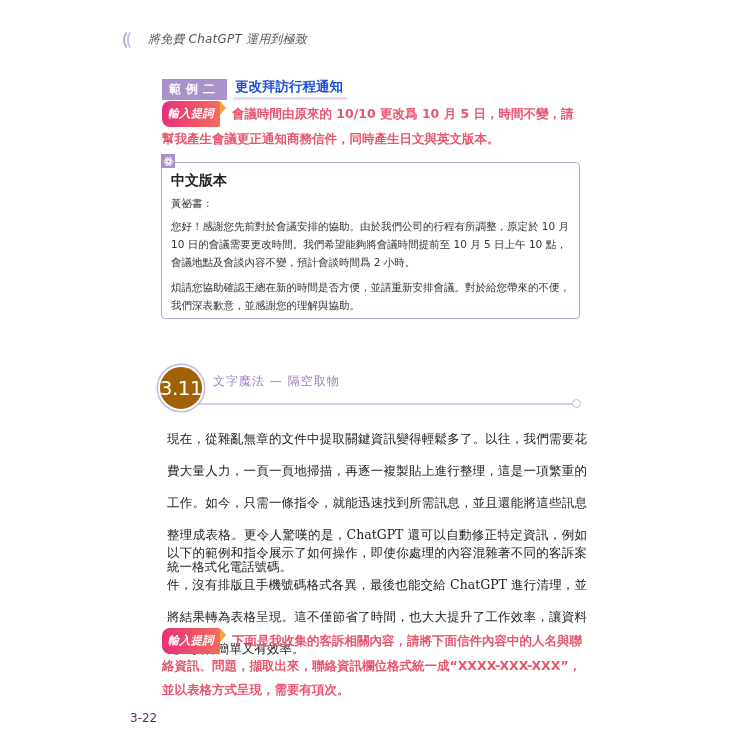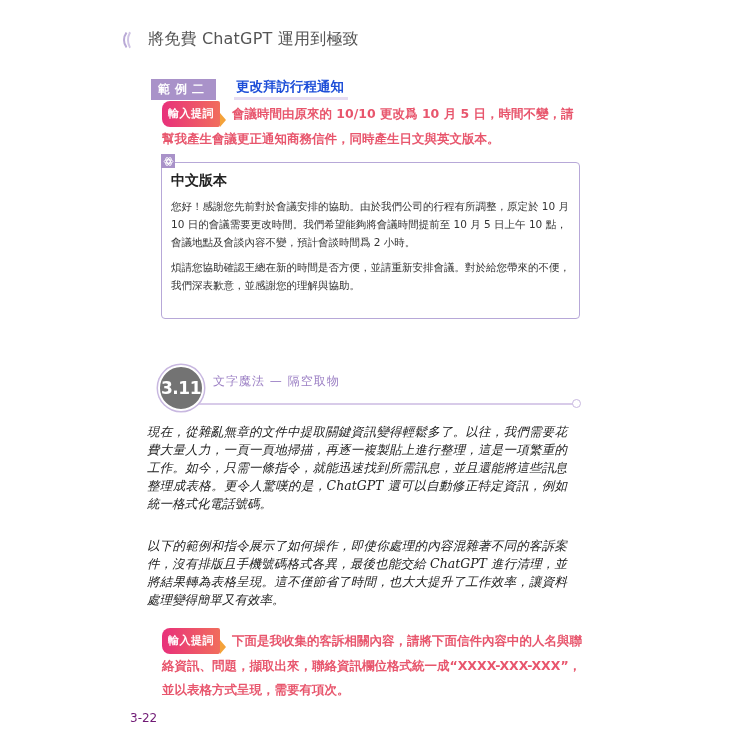--- a/index.html
+++ b/index.html
@@ -10,7 +10,7 @@
   .header { position: absolute; left: 123px; top: 27px; display: flex; align-items: center; }
   .header .arcs { width: 20px; height: 24px; position: relative; margin-right: 5px; }
   .header .arcs span { position: absolute; top: 2px; border: 2px solid #b9a9d6; border-right: none; border-top-color: transparent; border-bottom-color: transparent; border-radius: 50%; }
-  .header .title { font-size: 16px; color: #555; letter-spacing: 0.2px; }
+  .header .title { font-size: 12px; color: #555; letter-spacing: 0.2px; font-style: italic; }
 
   .example-head { position: absolute; left: 151px; top: 78px; display: flex; align-items: center; gap: 12px; }
   .example-badge { background: #a992c9; color: #fff; font-size: 12px; font-weight: bold; padding: 2px 7px; letter-spacing: 5px; }

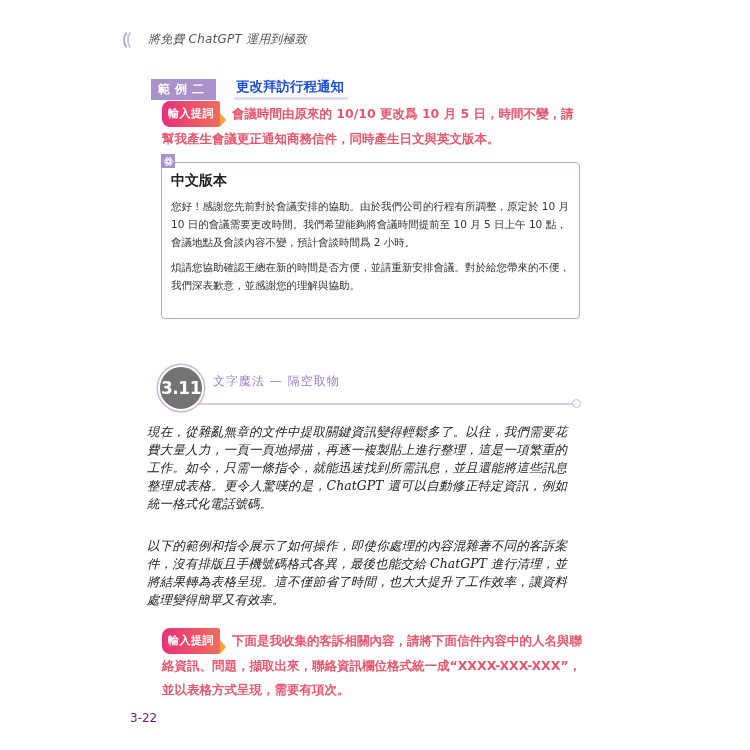--- a/index.html
+++ b/index.html
@@ -12,7 +12,7 @@
   .header .arcs span { position: absolute; top: 2px; border: 2px solid #b9a9d6; border-right: none; border-top-color: transparent; border-bottom-color: transparent; border-radius: 50%; }
   .header .title { font-size: 12px; color: #555; letter-spacing: 0.2px; font-style: italic; }
 
-  .example-head { position: absolute; left: 151px; top: 78px; display: flex; align-items: center; gap: 12px; }
+  .example-head { position: absolute; left: 162px; top: 78px; display: flex; align-items: center; }
   .example-badge { background: #a992c9; color: #fff; font-size: 12px; font-weight: bold; padding: 2px 7px; letter-spacing: 5px; }
   .example-title { font-size: 13.5px; font-weight: bold; color: #1d4ed8; margin-left: 6px; padding: 0 4px 1px 2px; border-bottom: 3px solid #e6dcf1; }
 

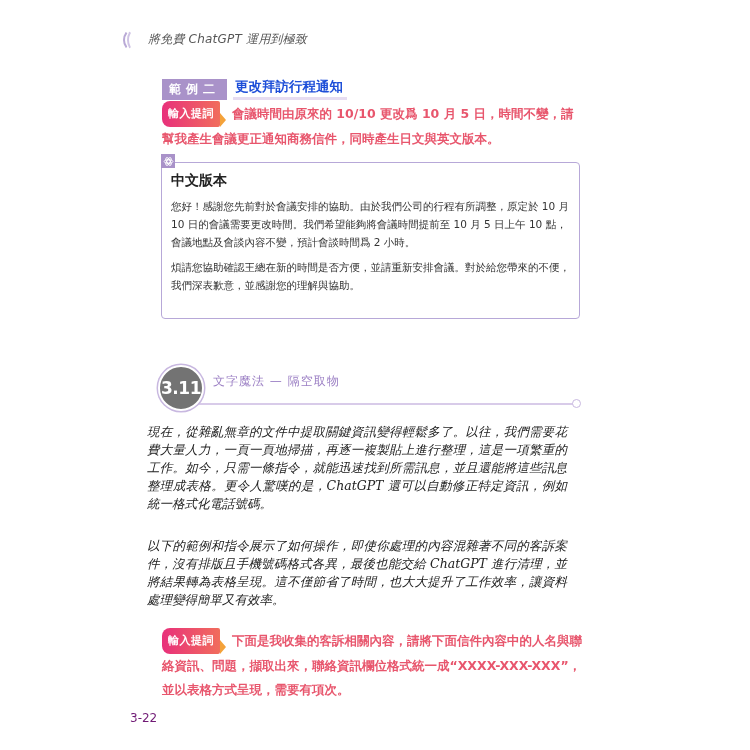--- a/index.html
+++ b/index.html
@@ -17,7 +17,7 @@
   .example-title { font-size: 13.5px; font-weight: bold; color: #1d4ed8; margin-left: 6px; padding: 0 4px 1px 2px; border-bottom: 3px solid #e6dcf1; }
 
   .prompt { position: absolute; left: 162px; width: 420px; font-size: 12.5px; font-weight: bold; color: #e8566d; line-height: 24px; }
-  .prompt-badge { display: inline-flex; align-items: flex-end; vertical-align: 1px; margin-right: 6px; }
+  .prompt-badge { display: inline-flex; align-items: flex-start; vertical-align: 1px; margin-right: 6px; font-style: italic; }
   .prompt-badge .pill { background: linear-gradient(90deg, #e8307b, #f16d5c); color: #fff; font-size: 11px; padding: 1px 6px; border-radius: 8px 2px 2px 8px; letter-spacing: 0.5px; }
   .prompt-badge .arrow { width: 0; height: 0; border-top: 7px solid transparent; border-bottom: 7px solid transparent; border-left: 6px solid #f4a23a; }
 

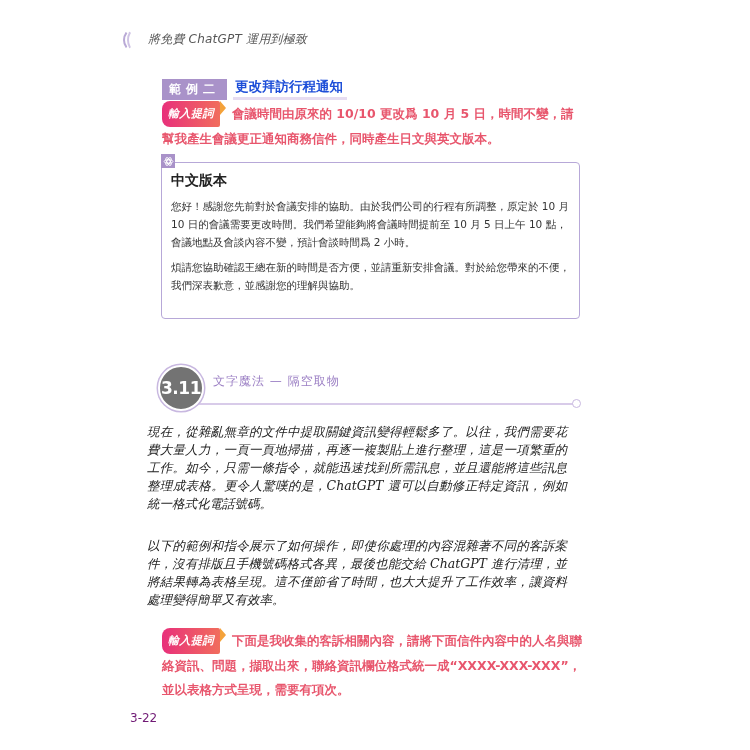--- a/index.html
+++ b/index.html
@@ -75,6 +75,7 @@
 </div>
 <div class="resp-content">
   <div class="subhead">中文版本</div>
+  <div class="salute">黃祕書：</div>
   <div class="line">您好！感謝您先前對於會議安排的協助。由於我們公司的行程有所調整，原定於 10 月 10 日的會議需要更改時間。我們希望能夠將會議時間提前至 10 月 5 日上午 10 點，會議地點及會談內容不變，預計會談時間爲 2 小時。</div>
   <div class="line">煩請您協助確認王總在新的時間是否方便，並請重新安排會議。對於給您帶來的不便，我們深表歉意，並感謝您的理解與協助。</div>
 </div>

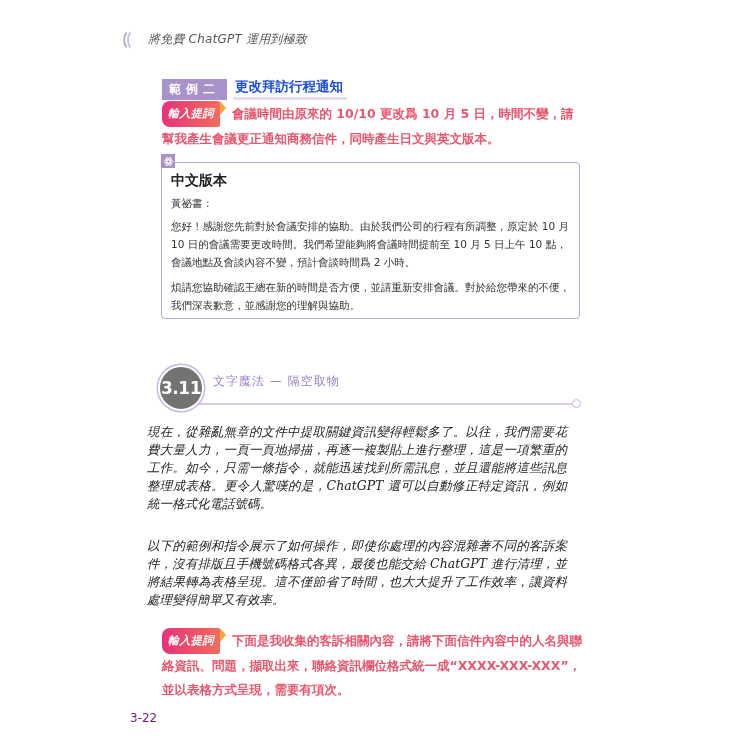--- a/index.html
+++ b/index.html
@@ -30,7 +30,7 @@
   .resp-content .salute { margin-bottom: 6px; }
 
   .section-head { position: absolute; left: 158px; top: 365px; width: 424px; height: 44px; }
-  .sec-num { position: absolute; left: 0; top: 0; width: 42px; height: 42px; border-radius: 50%; background: #737373; border: 2px solid #fff; box-shadow: 0 0 0 1.5px #c8b8e0; color: #fff; font-weight: bold; font-size: 17px; display: flex; align-items: center; justify-content: center; letter-spacing: -0.5px; }
+  .sec-num { position: absolute; left: 0; top: 0; width: 42px; height: 42px; border-radius: 50%; background: #a16207; border: 2px solid #fff; box-shadow: 0 0 0 1.5px #c8b8e0; color: #fff; font-weight: normal; font-size: 20px; display: flex; align-items: center; justify-content: center; letter-spacing: -0.5px; }
   .sec-title { position: absolute; left: 55px; top: 8px; font-size: 12px; color: #9b7fc4; letter-spacing: 1px; }
   .sec-line { position: absolute; left: 22px; top: 38px; width: 393px; height: 1.5px; background: #d8cbe9; }
   .sec-dot { position: absolute; left: 414px; top: 34px; width: 7px; height: 7px; border: 1.5px solid #c8b8e0; border-radius: 50%; background: #fff; }

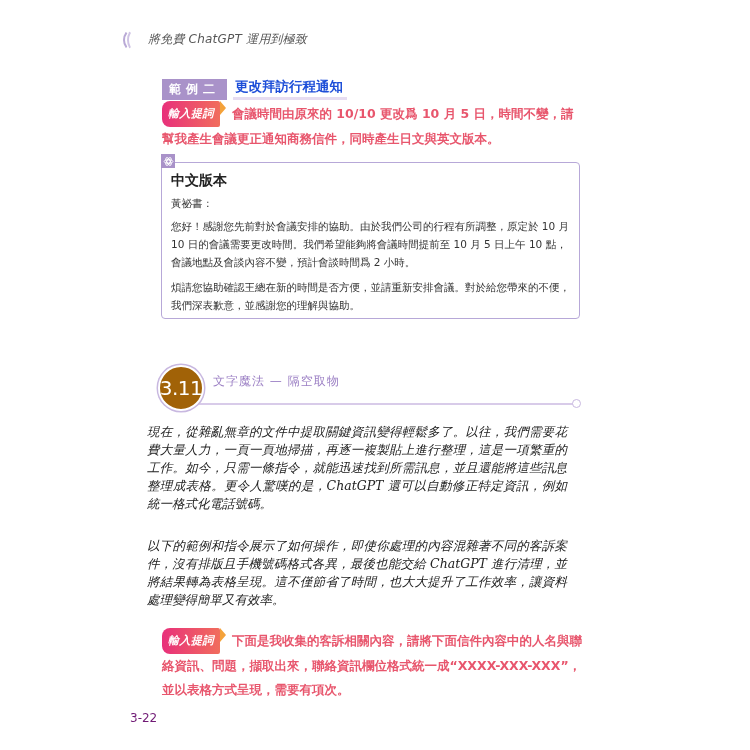--- a/index.html
+++ b/index.html
@@ -35,7 +35,7 @@
   .sec-line { position: absolute; left: 22px; top: 38px; width: 393px; height: 1.5px; background: #d8cbe9; }
   .sec-dot { position: absolute; left: 414px; top: 34px; width: 7px; height: 7px; border: 1.5px solid #c8b8e0; border-radius: 50%; background: #fff; }
 
-  .para { position: absolute; left: 147px; width: 420px; font-family: "DejaVu Serif", serif; font-size: 12.5px; color: #222; line-height: 18px; text-align: justify; font-style: italic; }
+  .para { position: absolute; left: 167px; width: 420px; font-family: "DejaVu Serif", serif; font-size: 12.5px; color: #222; line-height: 32px; text-align: justify; }
 
   .page-num { position: absolute; left: 130px; top: 711px; font-size: 12px; color: #701a75; }
 </style>

